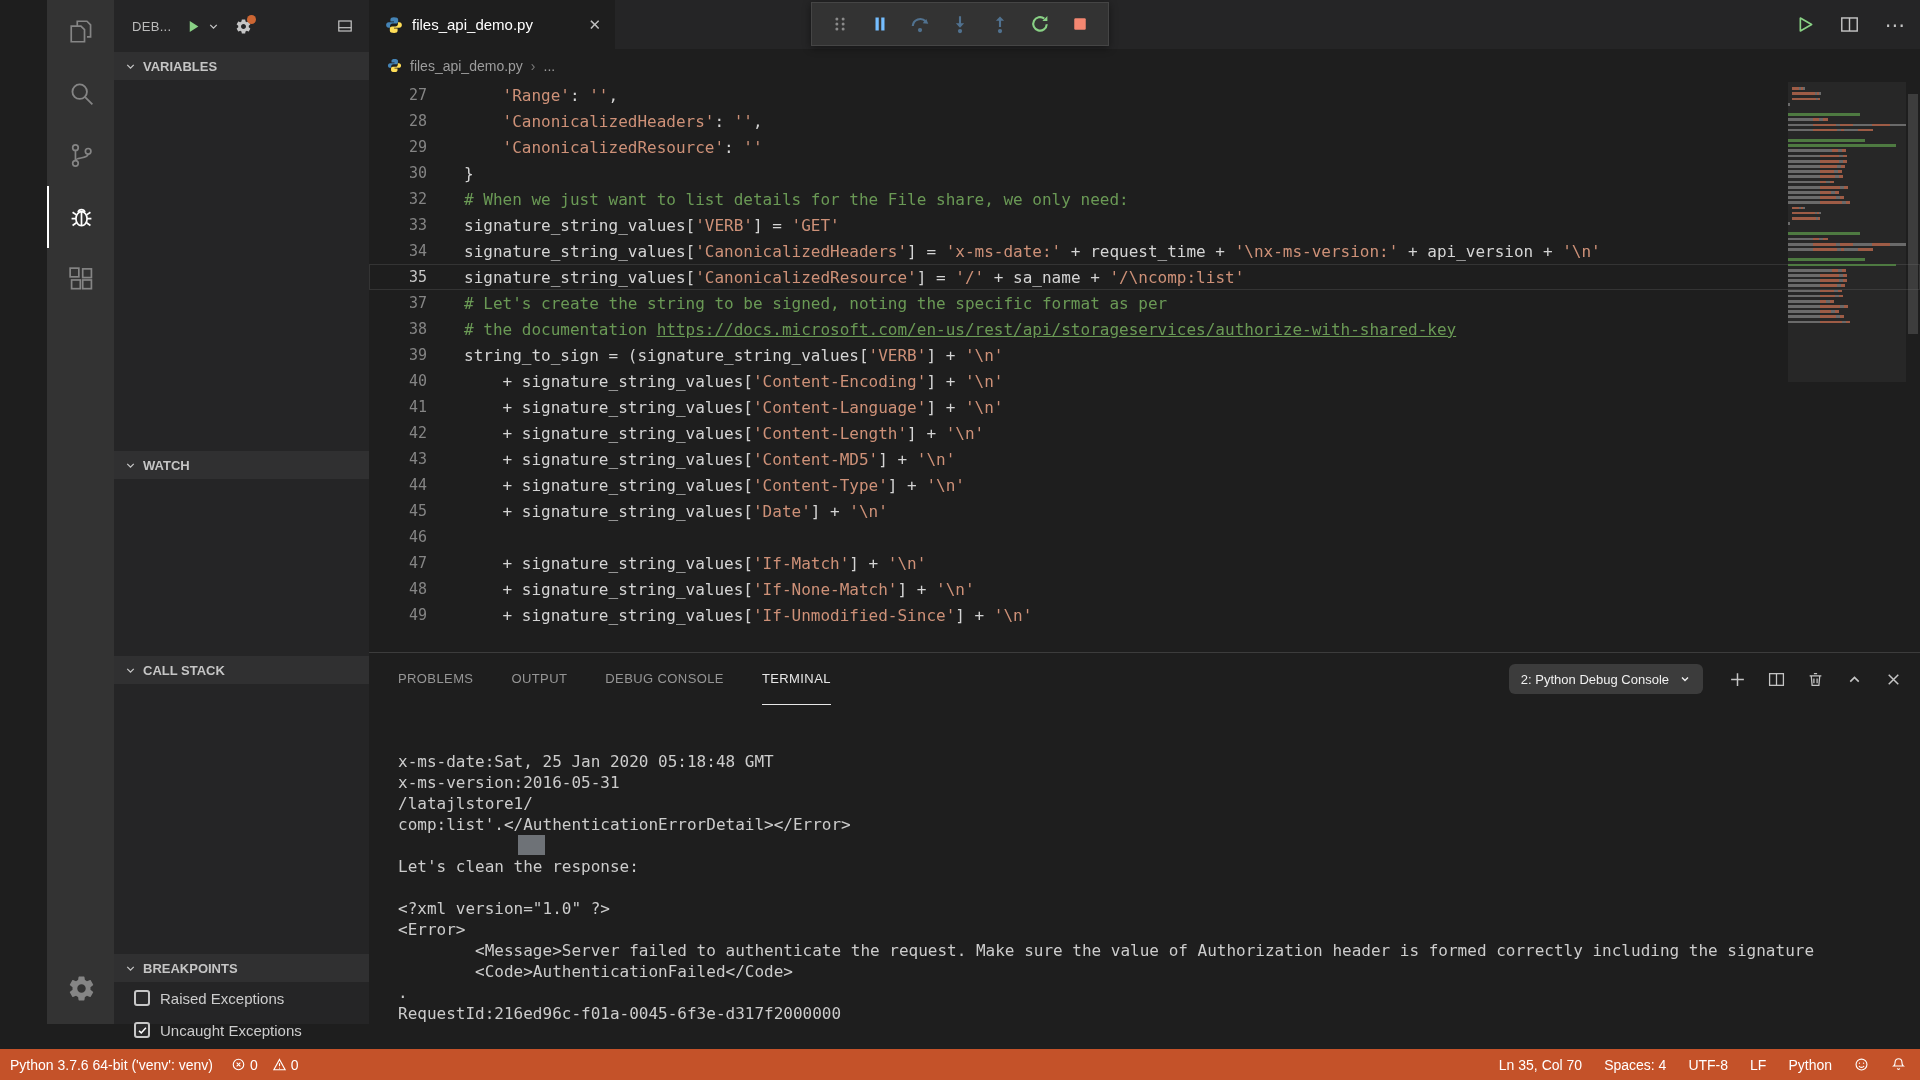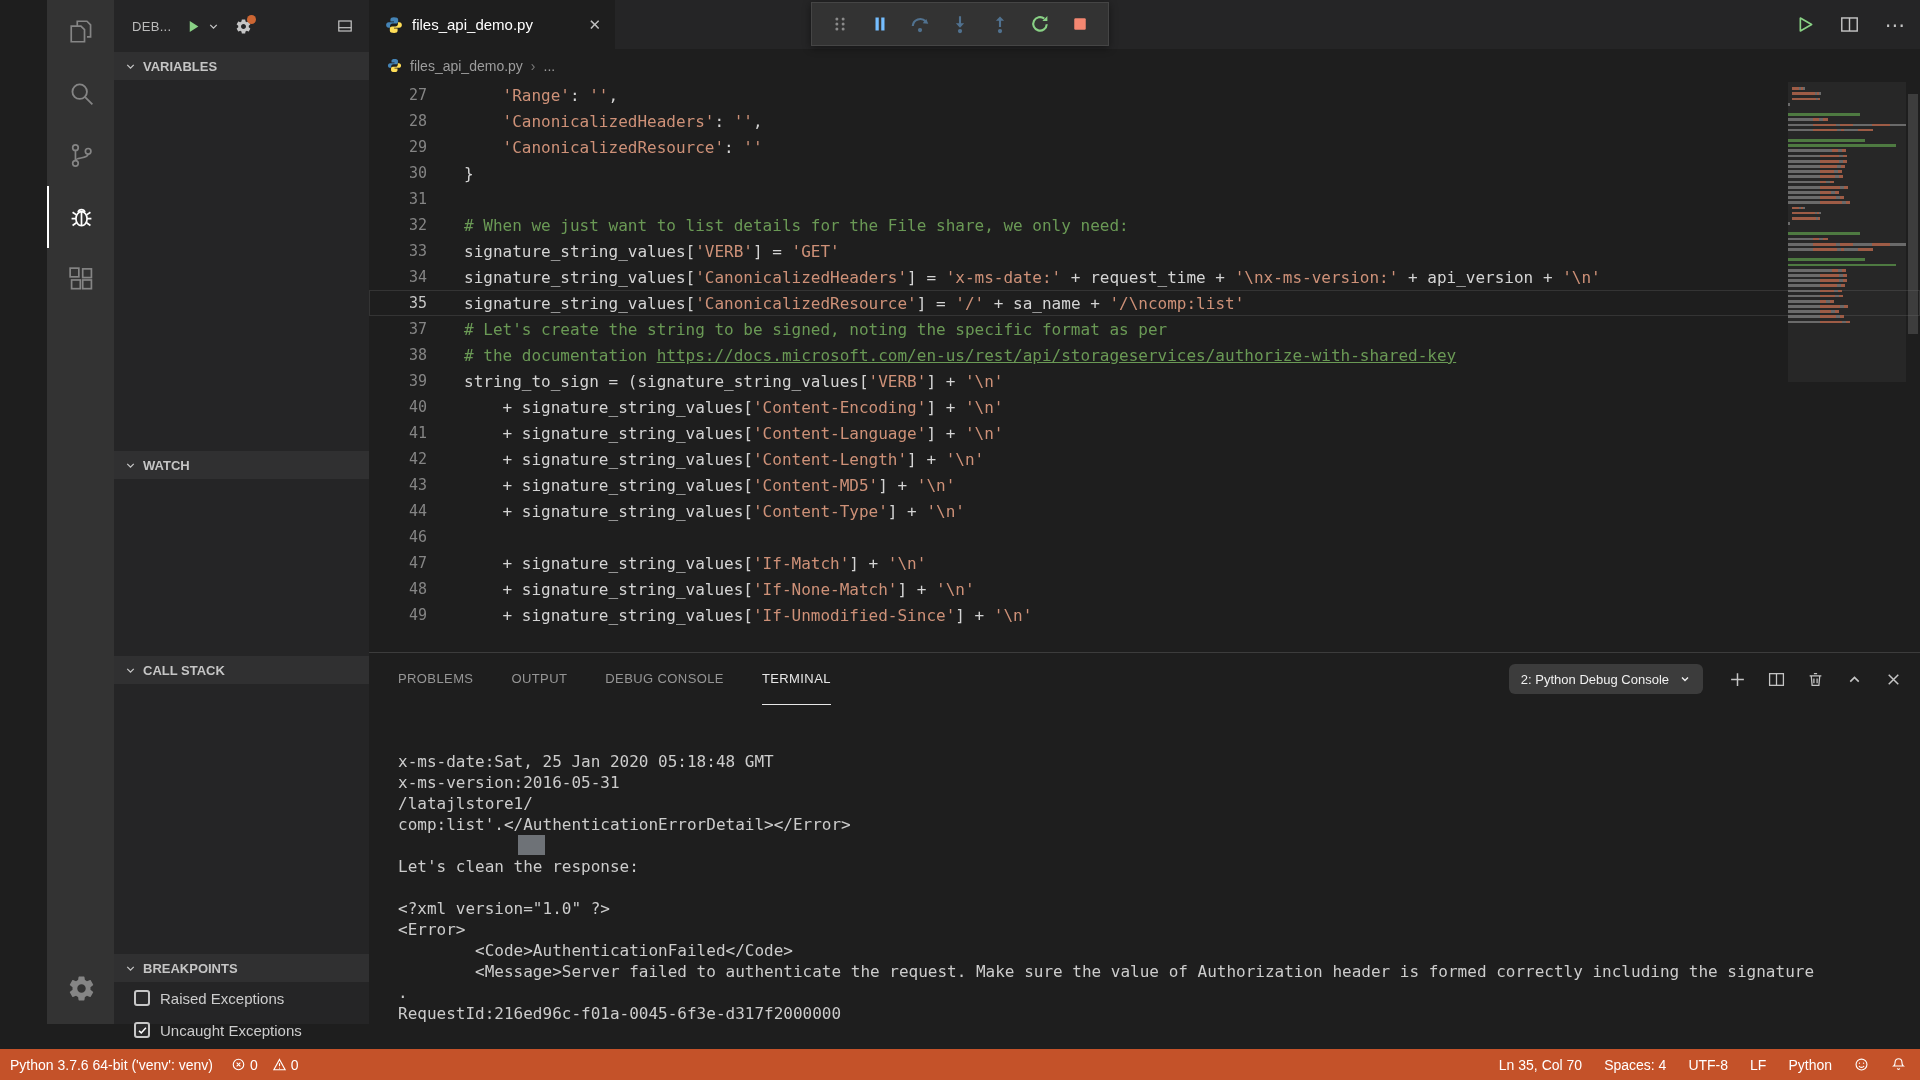--- a/index.html
+++ b/index.html
@@ -275,10 +275,6 @@
             <div class="code-line" data-interactable="true">
               <span class="ln" data-interactable="true">30</span>
               <span class="code-text" data-interactable="false"><span class="tok-plain">}</span></span>
-            </div>
-            <div class="code-line" data-interactable="true">
-              <span class="ln" data-interactable="true">31</span>
-              <span class="code-text" data-interactable="false"></span>
             </div>
             <div class="code-line" data-interactable="true">
               <span class="ln" data-interactable="true">32</span>

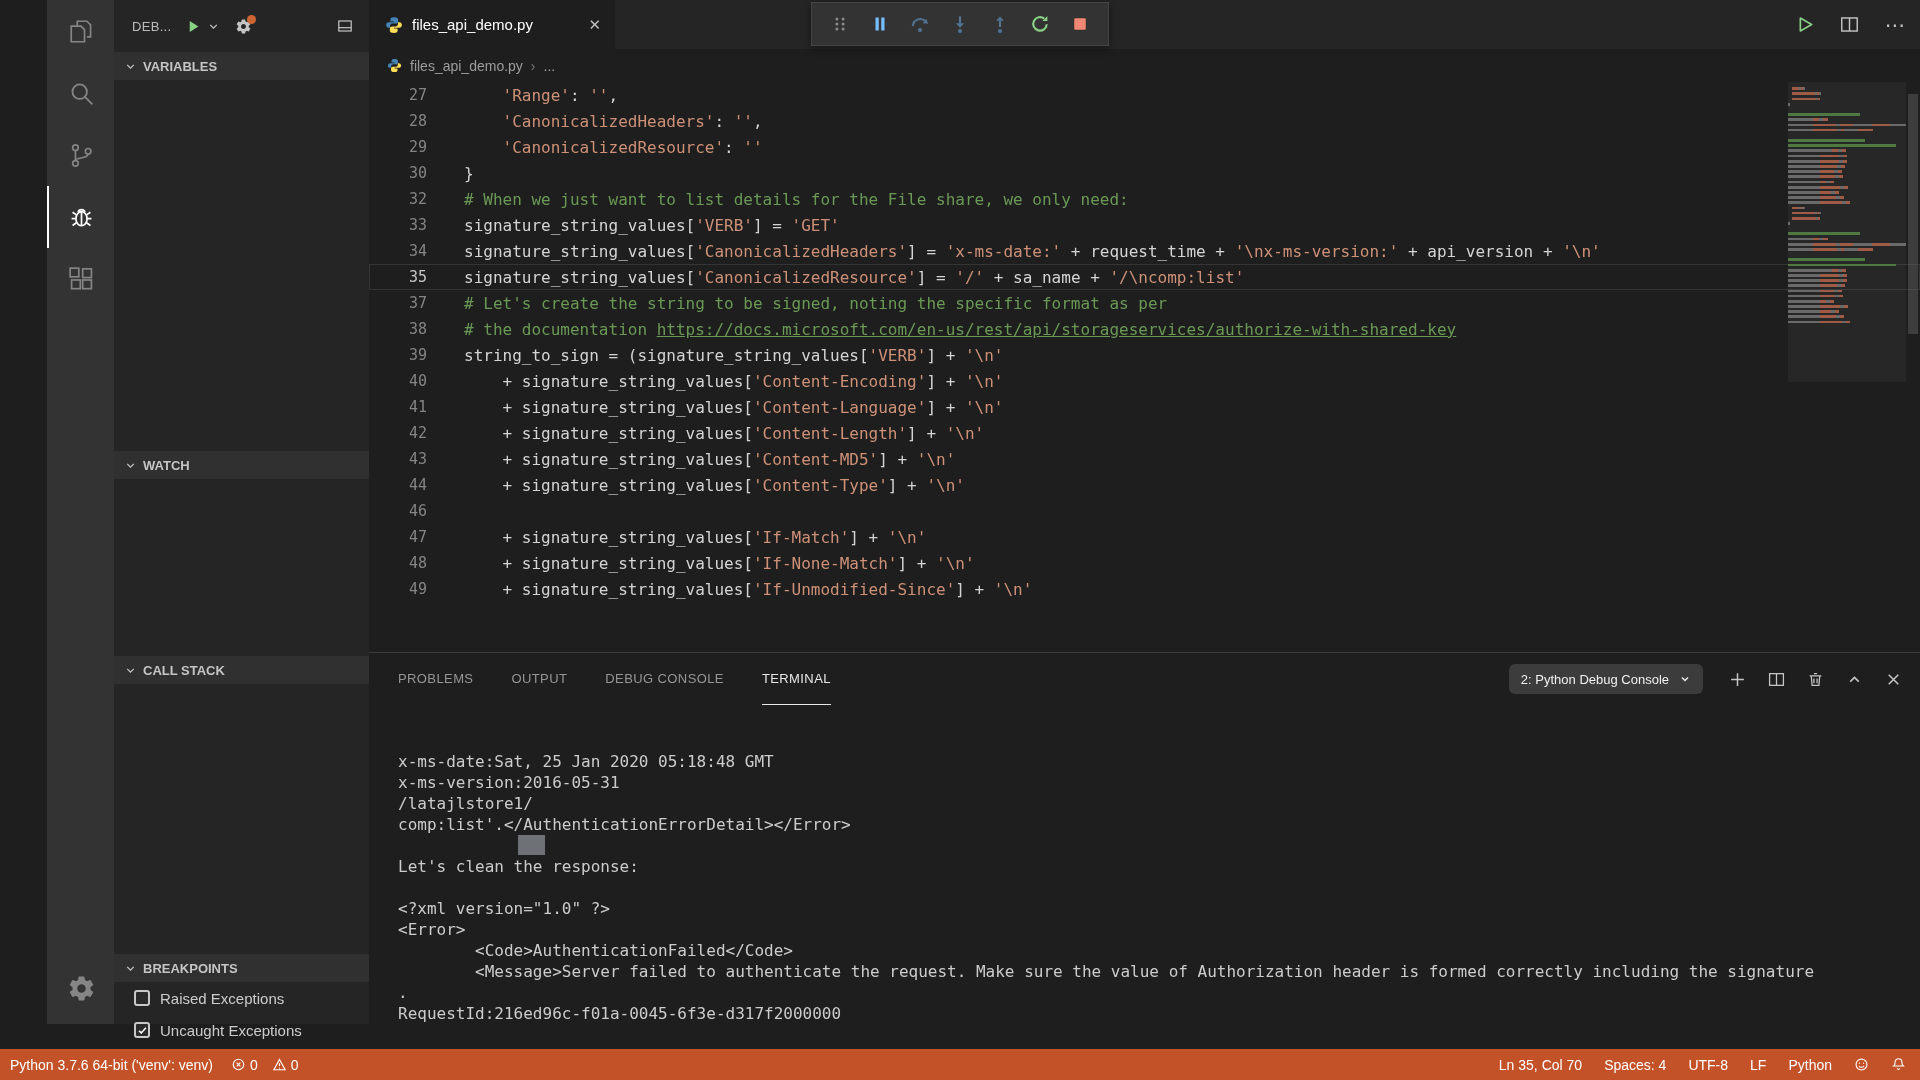--- a/index.html
+++ b/index.html
@@ -323,6 +323,10 @@
             <div class="code-line" data-interactable="true">
               <span class="ln" data-interactable="true">44</span>
               <span class="code-text" data-interactable="false"><span class="tok-plain">    + signature_string_values[</span><span class="tok-string">'Content-Type'</span><span class="tok-plain">] + </span><span class="tok-string">'\n'</span></span>
+            </div>
+            <div class="code-line" data-interactable="true">
+              <span class="ln" data-interactable="true">45</span>
+              <span class="code-text" data-interactable="false"><span class="tok-plain">    + signature_string_values[</span><span class="tok-string">'Date'</span><span class="tok-plain">] + </span><span class="tok-string">'\n'</span></span>
             </div>
             <div class="code-line" data-interactable="true">
               <span class="ln" data-interactable="true">46</span>

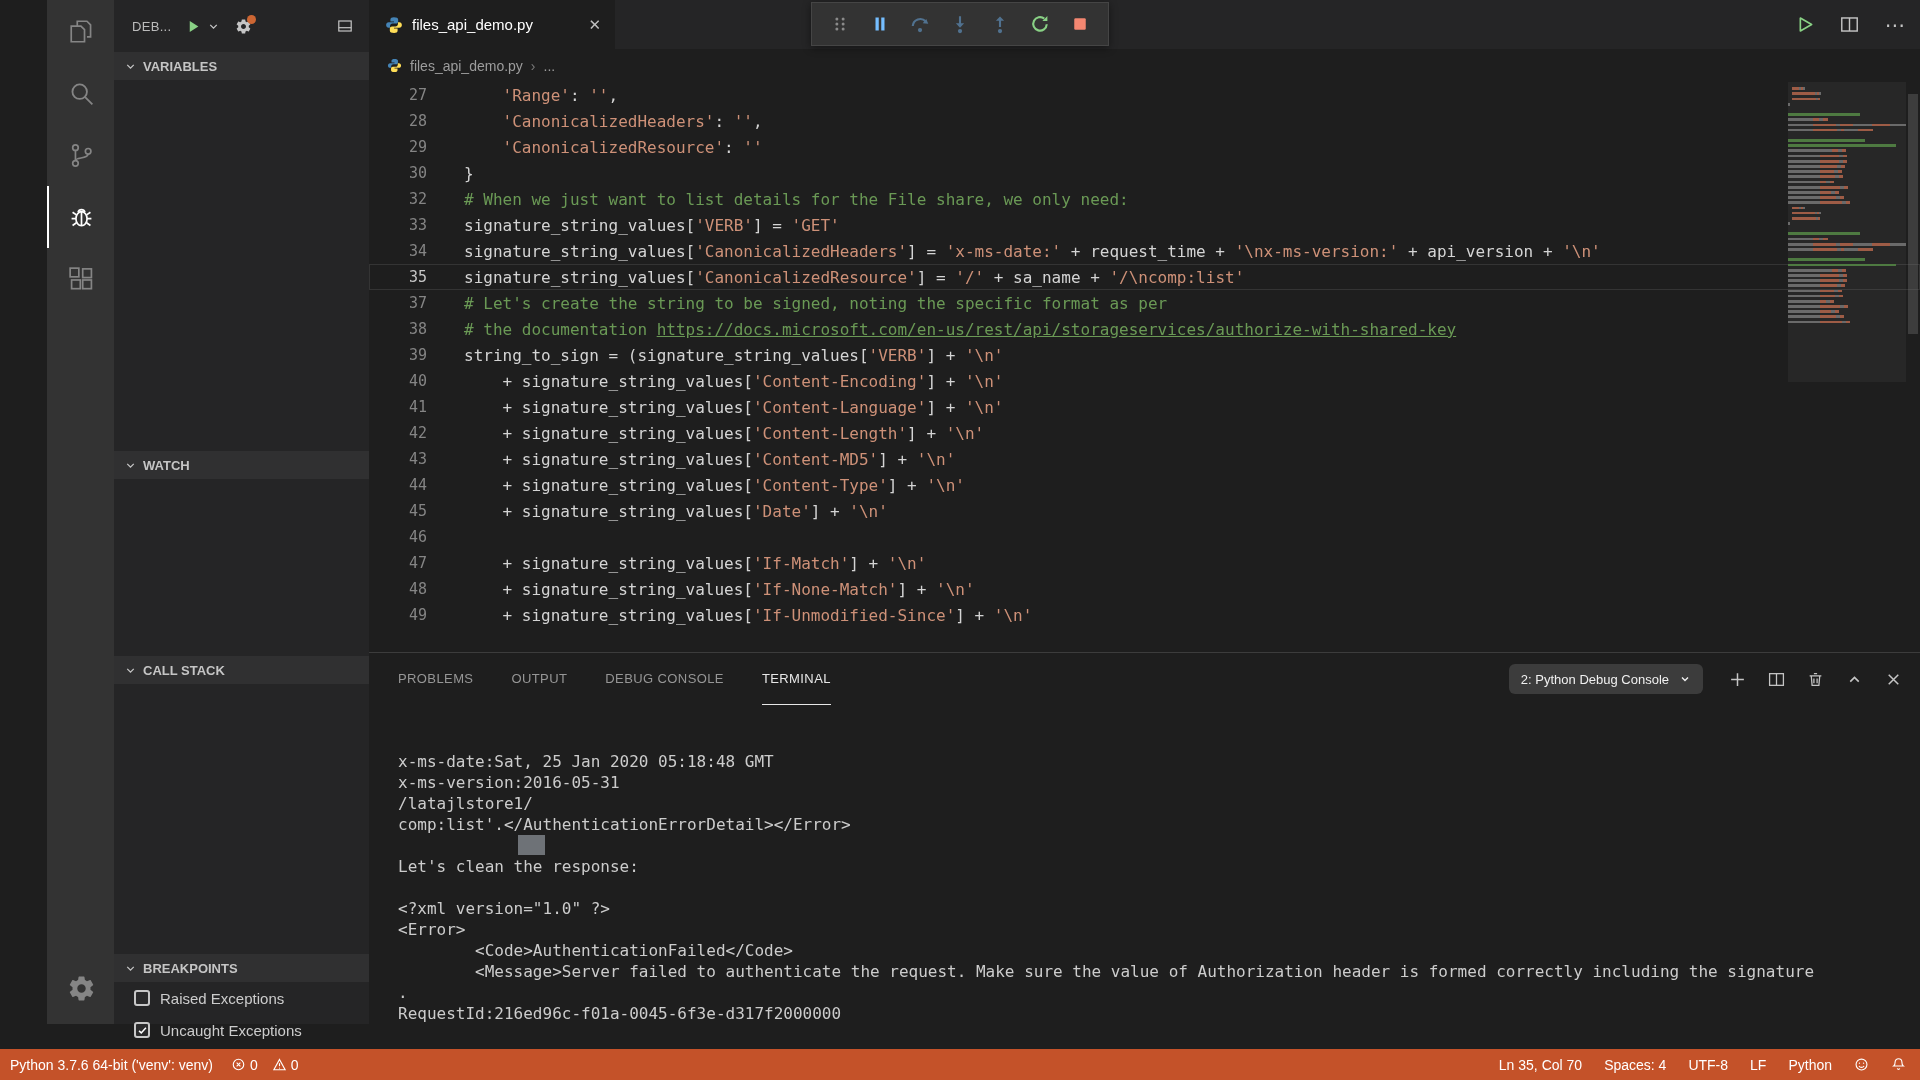--- a/index.html
+++ b/index.html
@@ -642,8 +642,8 @@
               <div class="term-line" data-interactable="false"> </div>
               <div class="term-line" data-interactable="false">&lt;?xml version="1.0" ?&gt;</div>
               <div class="term-line" data-interactable="false">&lt;Error&gt;</div>
+              <div class="term-line" data-interactable="false">        &lt;Message&gt;Server failed to authenticate the request. Make sure the value of Authorization header is formed correctly including the signature</div>
               <div class="term-line" data-interactable="false">        &lt;Code&gt;AuthenticationFailed&lt;/Code&gt;</div>
-              <div class="term-line" data-interactable="false">        &lt;Message&gt;Server failed to authenticate the request. Make sure the value of Authorization header is formed correctly including the signature</div>
               <div class="term-line" data-interactable="false">.</div>
               <div class="term-line" data-interactable="false">RequestId:216ed96c-f01a-0045-6f3e-d317f2000000</div>
             </div>

